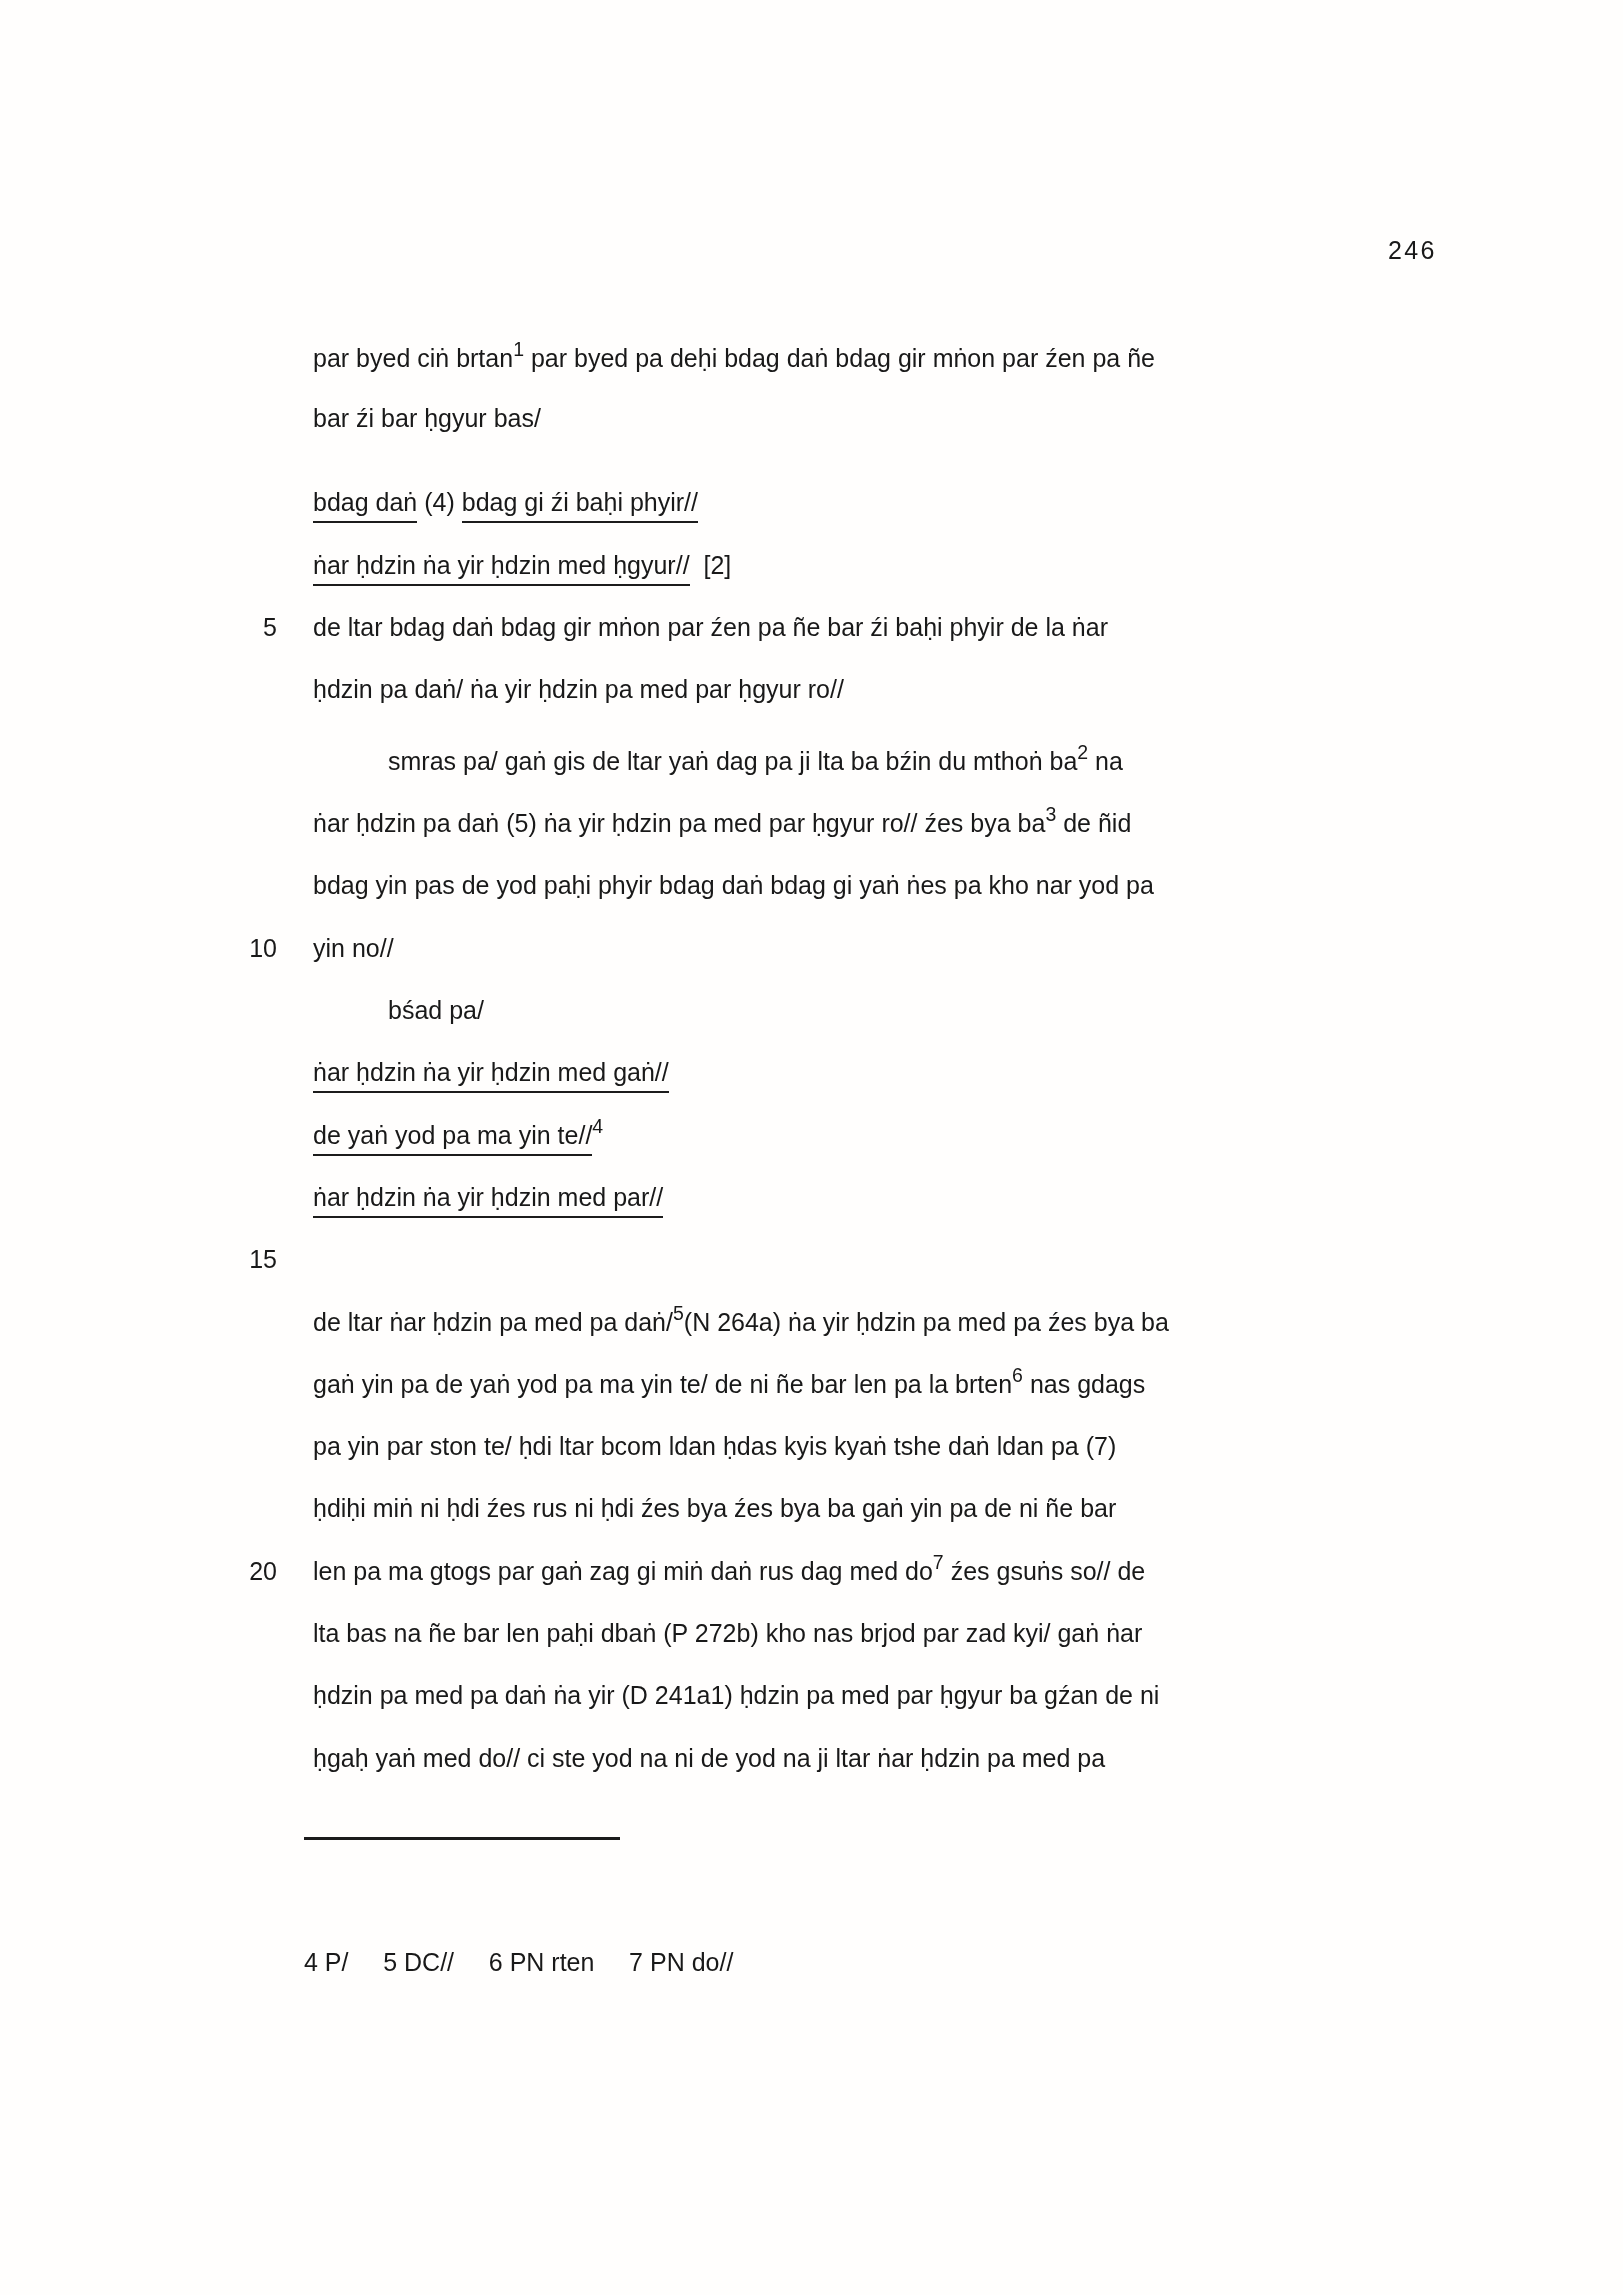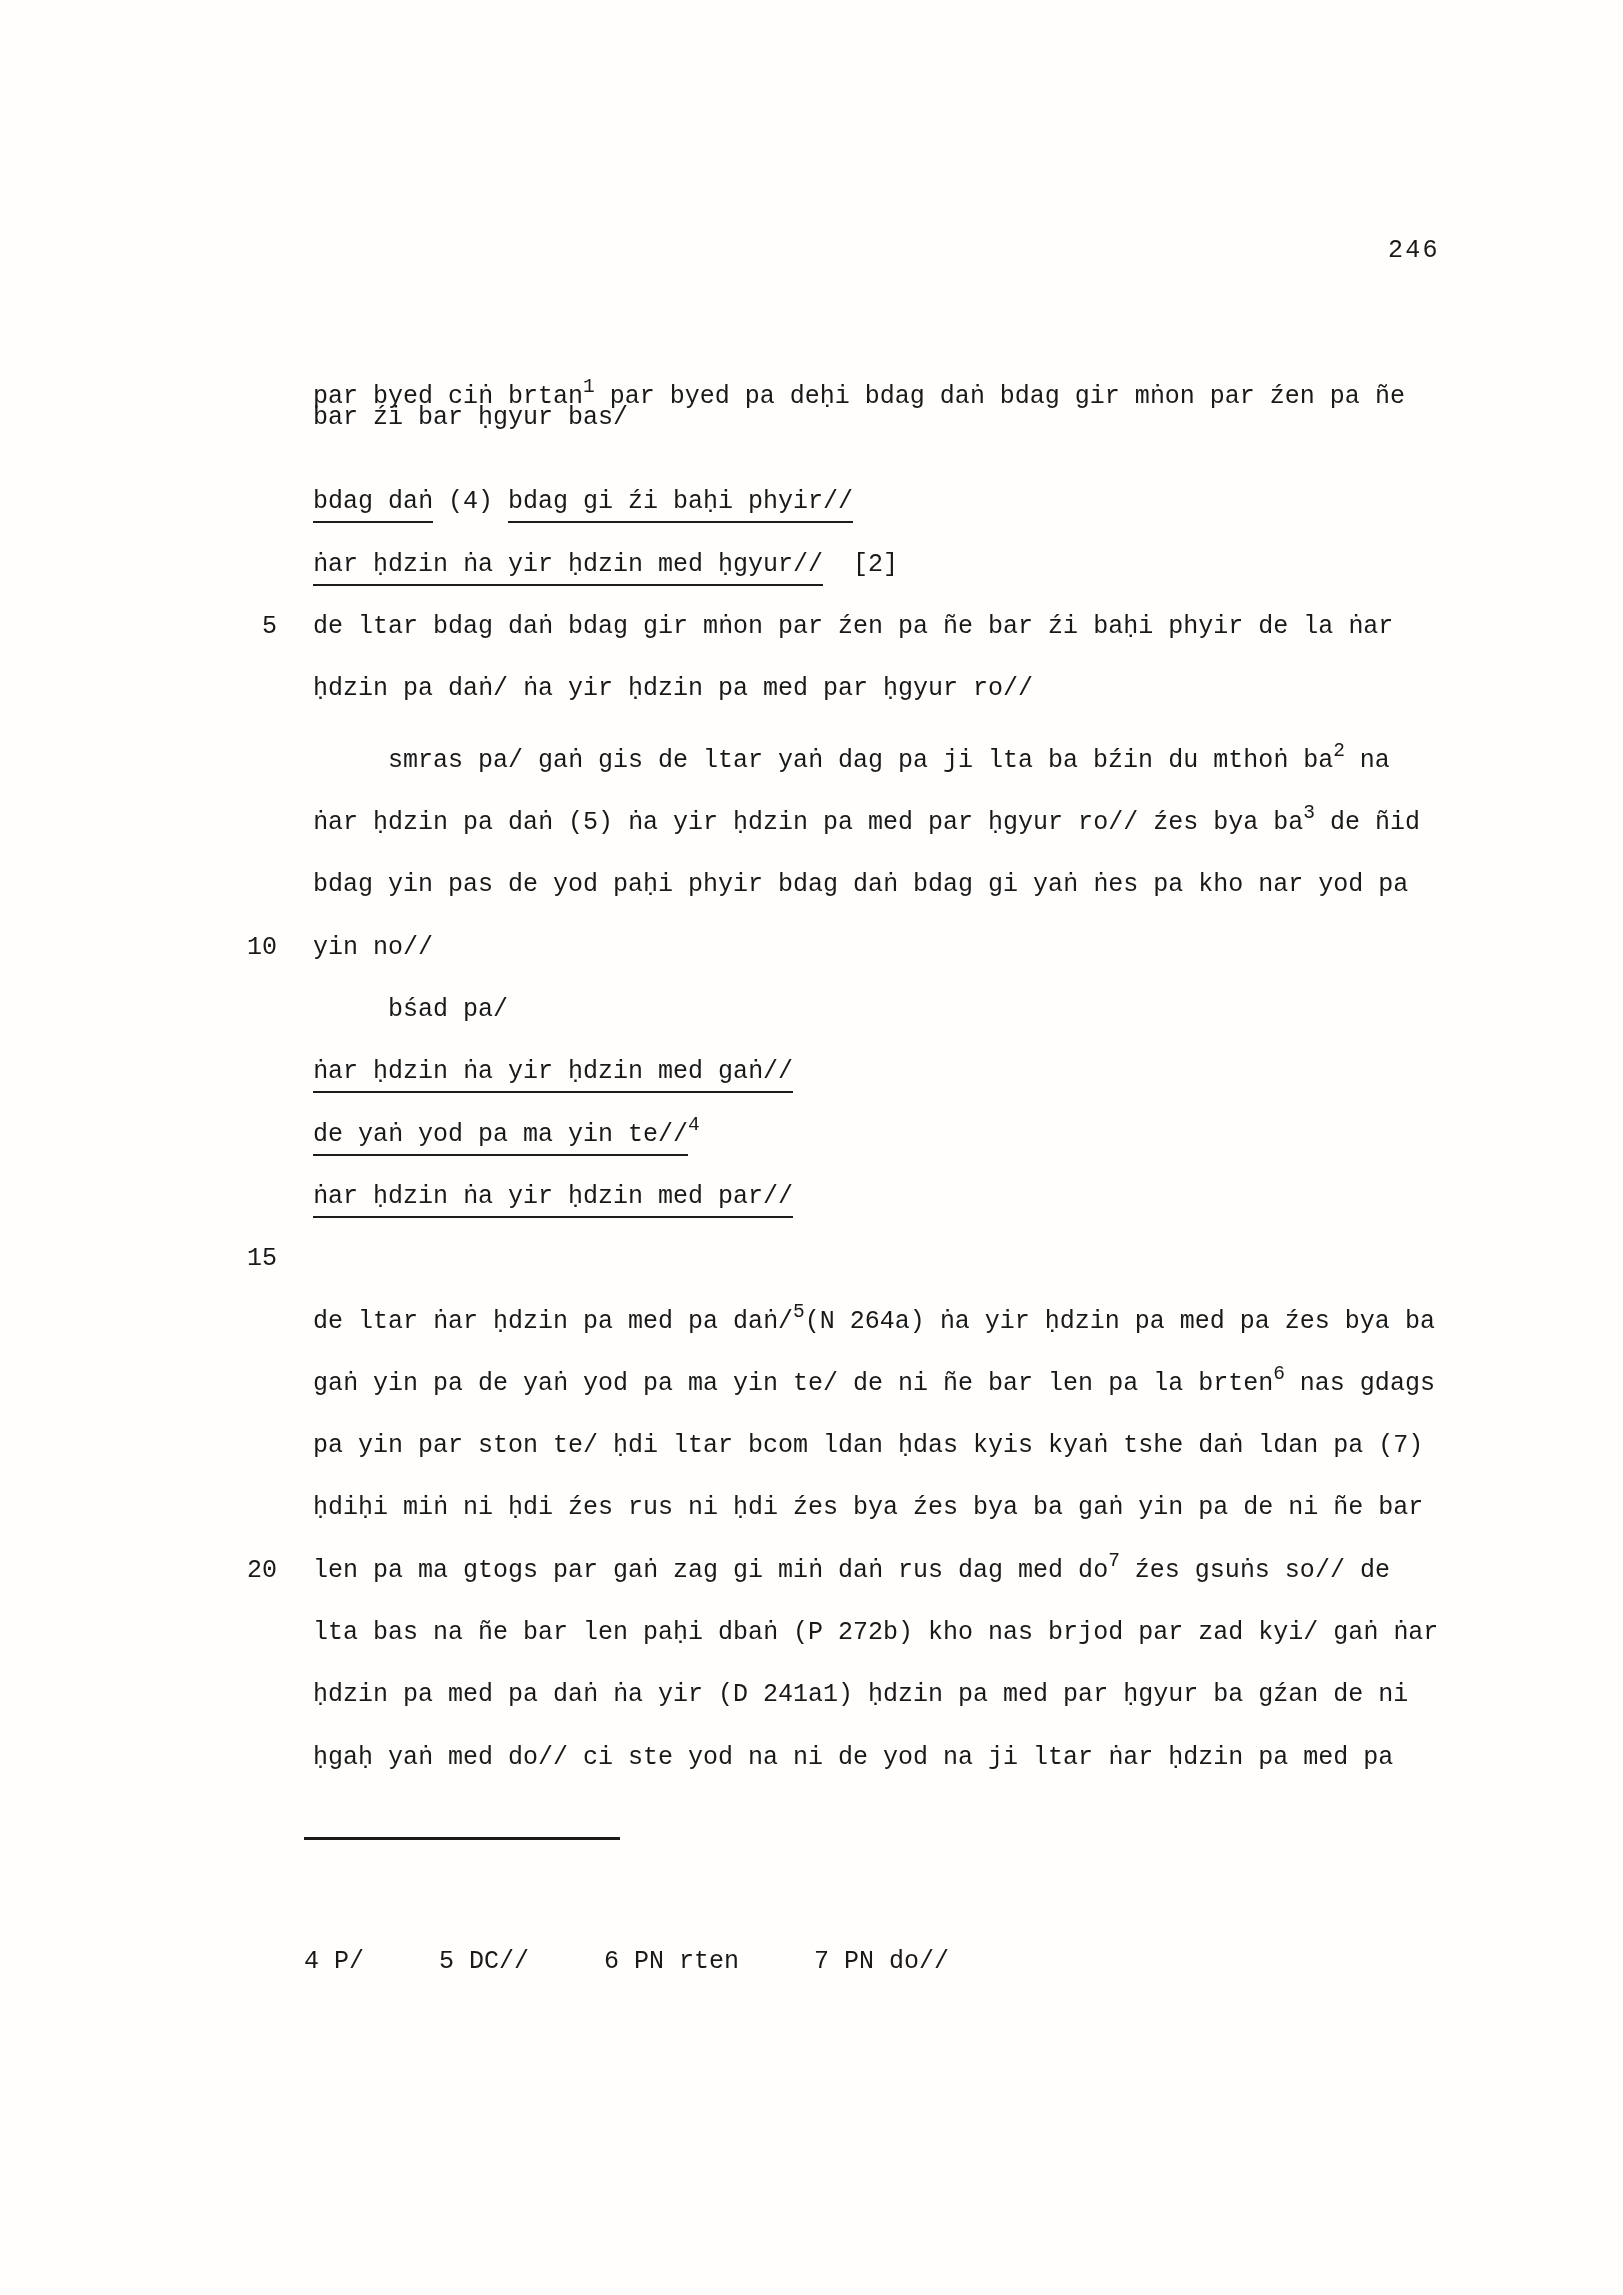--- a/index.html
+++ b/index.html
@@ -13,7 +13,7 @@
     height: 2295px;
     background: #fffefd;
     color: #191919;
-    font-family: Liberation Mono, monospace;
+    font-family: Liberation Sans, sans-serif;
     overflow: hidden;
   }
   #page-number {

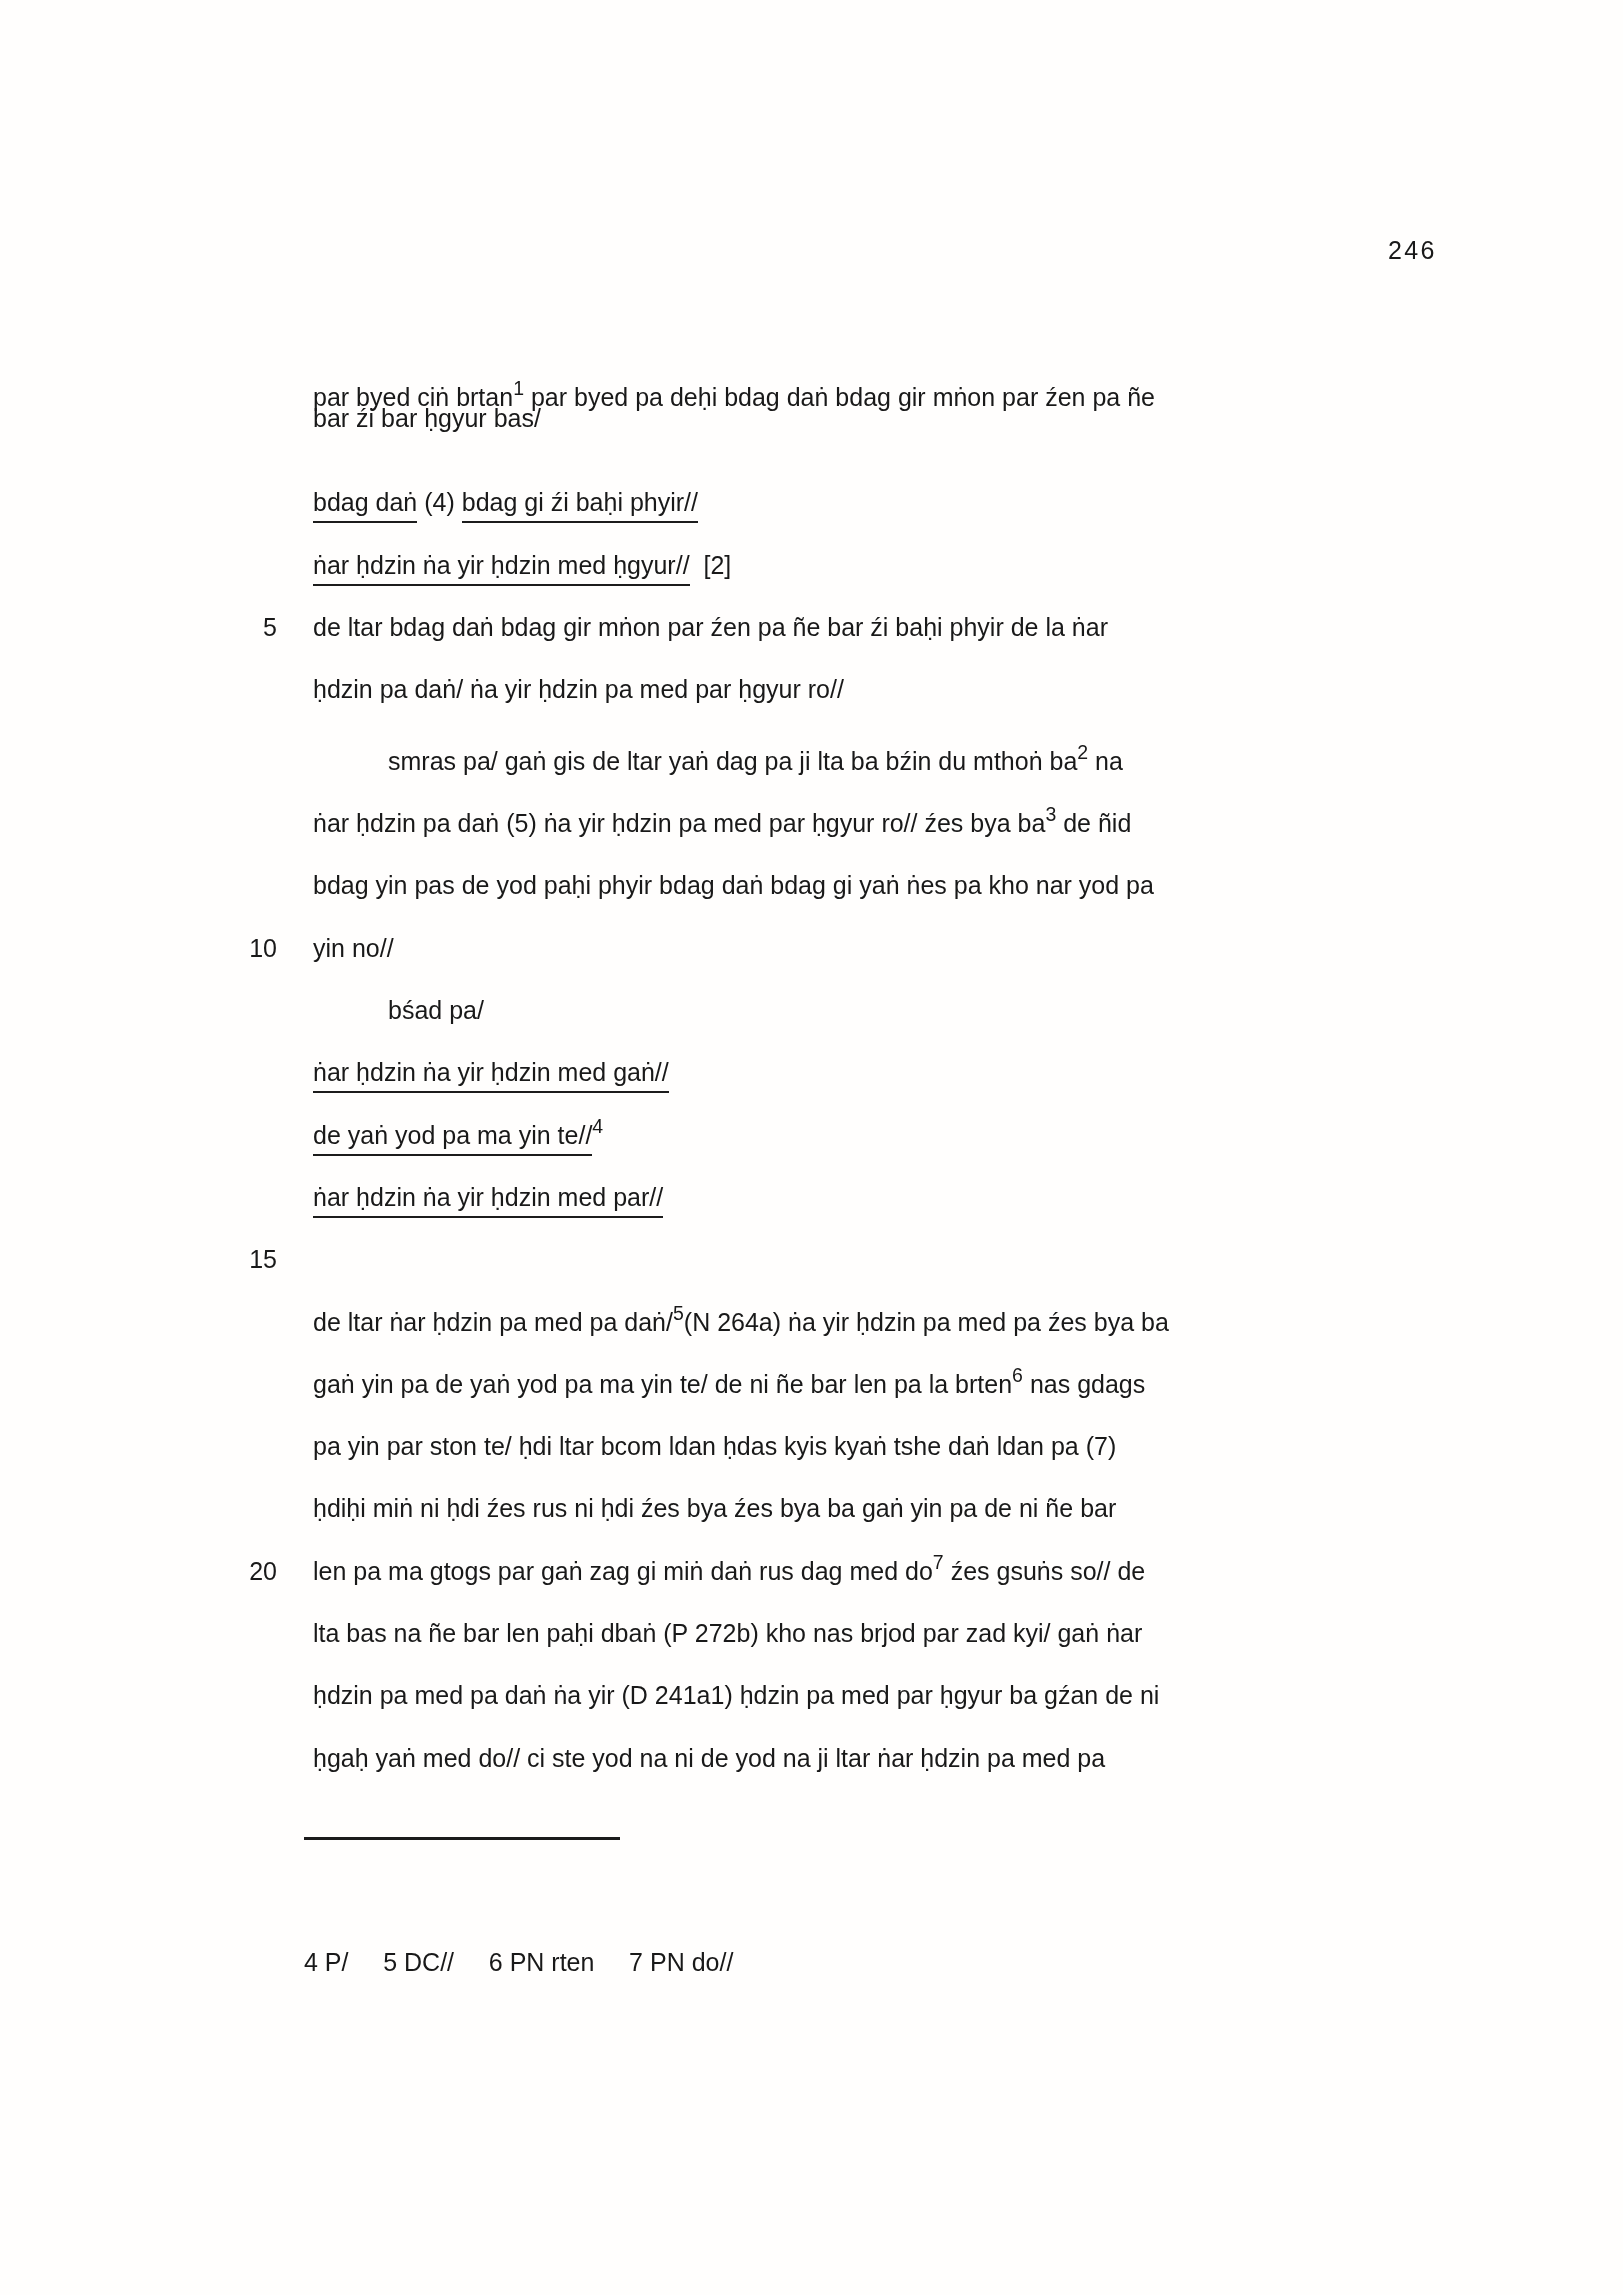--- a/index.html
+++ b/index.html
@@ -80,7 +80,7 @@
 <div id="page">
   <div id="page-number">246</div>
   <div id="text-block">
-      <div class="line" style="top: 383px;"><span class="content ind-body"><span class="seg">par byed ciṅ brtan</span><span class="seg sup">1</span><span class="seg"> par byed pa deḥi bdag daṅ bdag gir mṅon par źen pa ñe</span></span></div>
+      <div class="line" style="top: 344px;"><span class="content ind-body"><span class="seg">par byed ciṅ brtan</span><span class="seg sup">1</span><span class="seg"> par byed pa deḥi bdag daṅ bdag gir mṅon par źen pa ñe</span></span></div>
       <div class="line" style="top: 404px;"><span class="content ind-body"><span class="seg">bar źi bar ḥgyur bas/</span></span></div>
       <div class="line" style="top: 488px;"><span class="content ind-verse"><span class="seg u">bdag daṅ</span><span class="seg"> (4) </span><span class="seg u">bdag gi źi baḥi phyir//</span></span></div>
       <div class="line" style="top: 551px;"><span class="content ind-verse"><span class="seg u">ṅar ḥdzin ṅa yir ḥdzin med ḥgyur//</span><span class="seg">  [2]</span></span></div>

